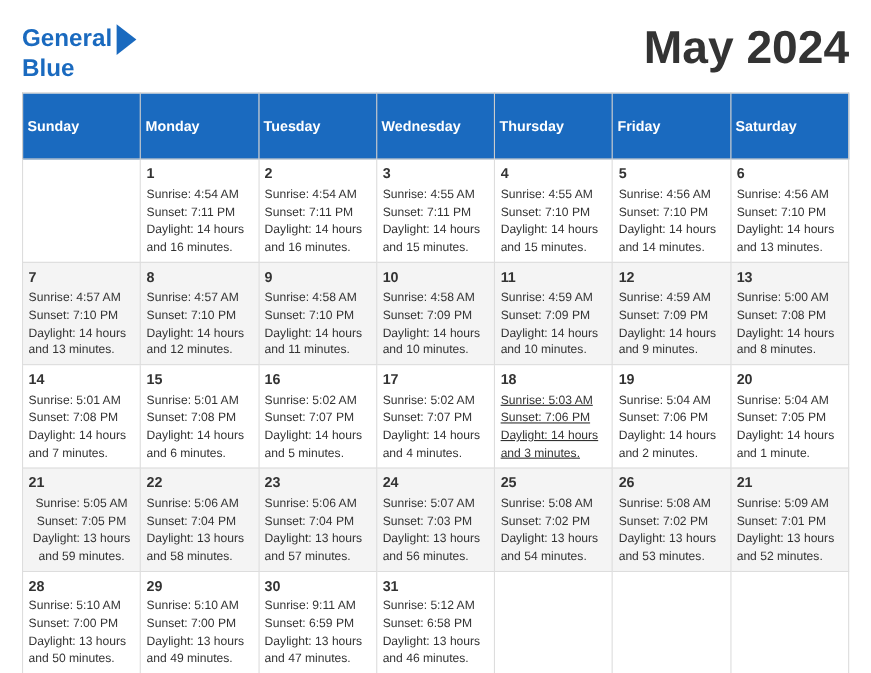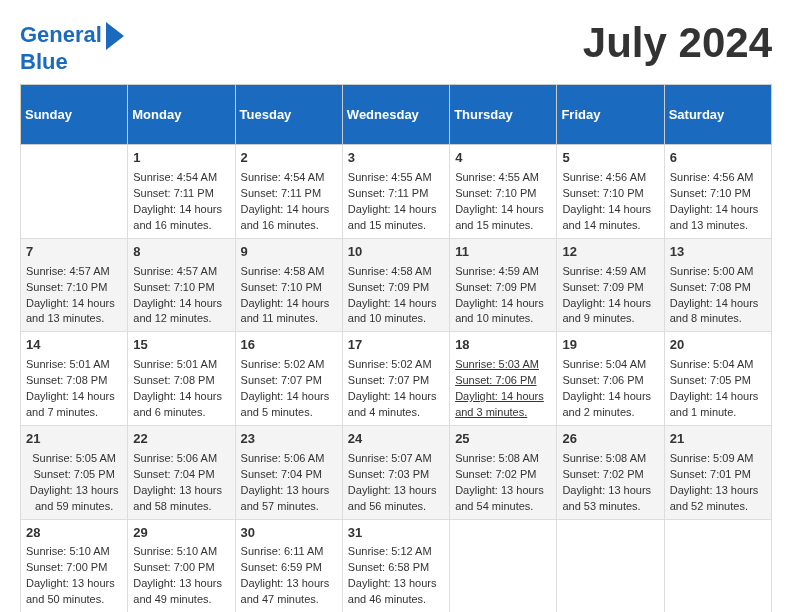--- a/index.html
+++ b/index.html
@@ -113,7 +113,7 @@
     </div>
   </div>
   <div class="title-block">
-    <div class="month-title">July 2024</div>
+    <div class="month-title">May 2024</div>
   </div>
 </div>
 

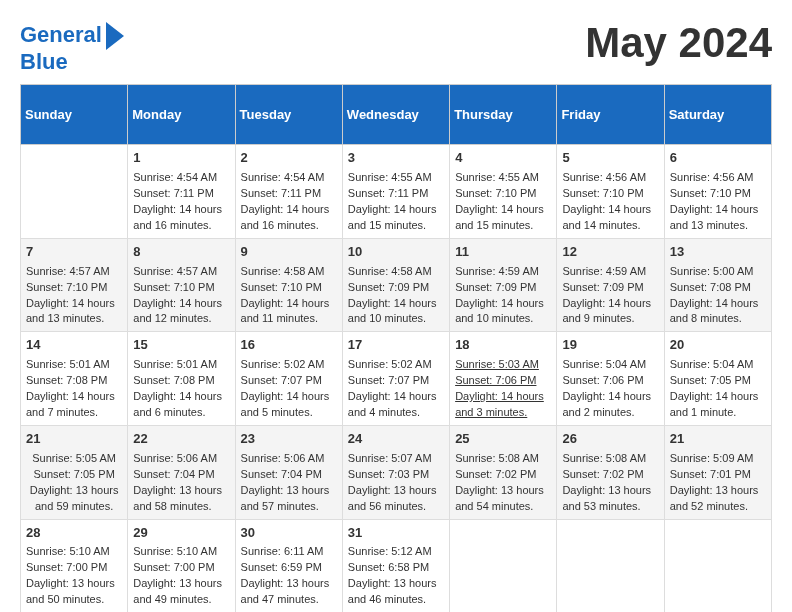--- a/index.html
+++ b/index.html
@@ -345,7 +345,7 @@
         </td>
         <td>
           <span class="day-num">30</span>
-          <div style="white-space: pre-line;">Sunrise: 6:11 AM
+          <div style="white-space: pre-line;">Sunrise: 9:11 AM
 Sunset: 6:59 PM
 Daylight: 13 hours
 and 47 minutes.</div>

